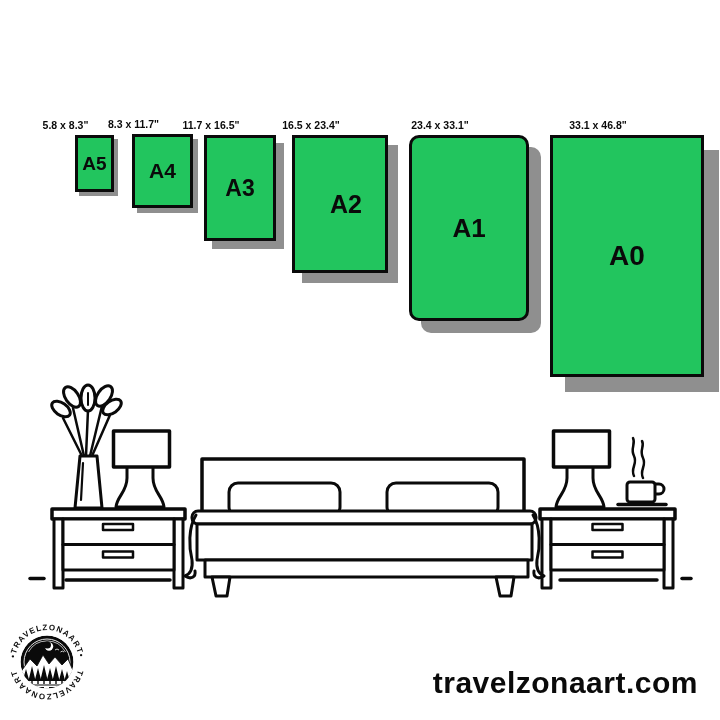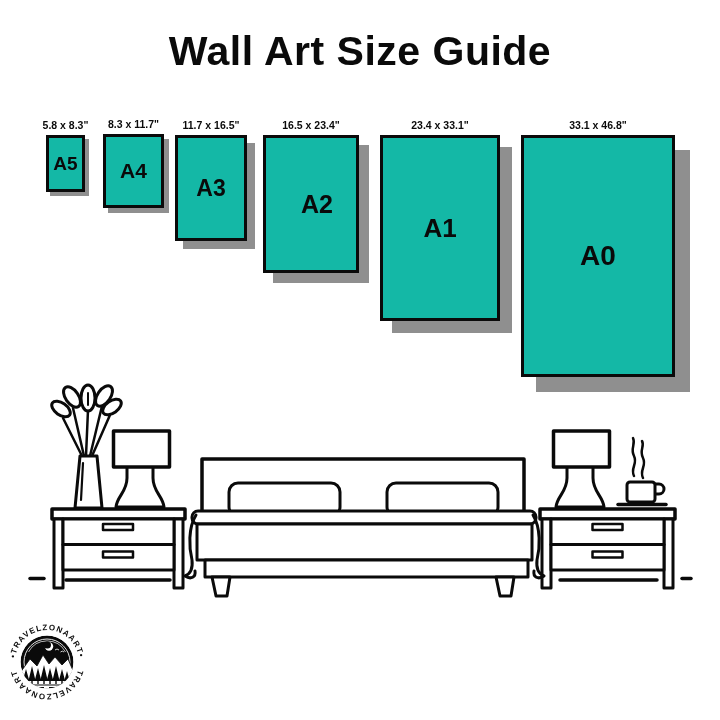--- a/index.html
+++ b/index.html
@@ -63,7 +63,6 @@
 
 <div id="canvas">
 
-  <div class="page-title">Wall Art Size Guide</div>
 
   <div class="frame f0">
     <div class="dims">5.8 x 8.3"</div>

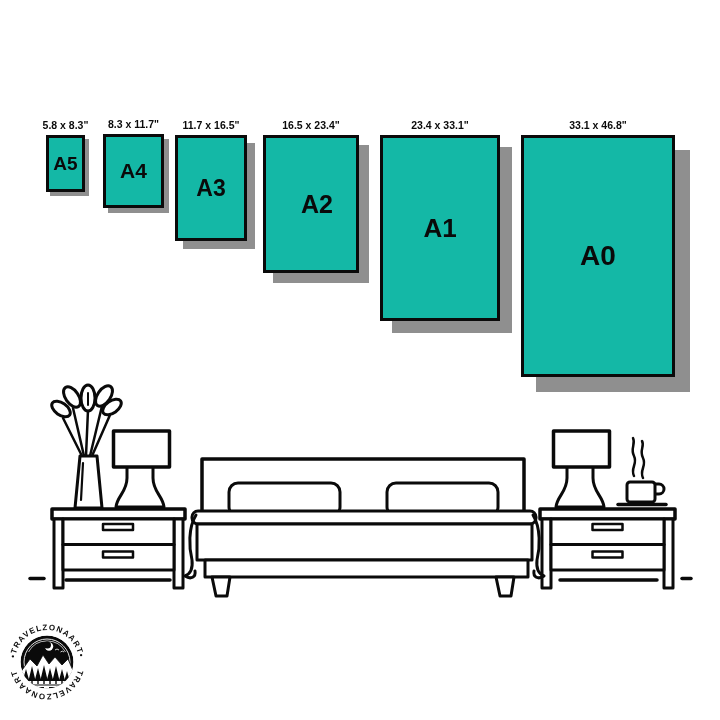--- a/index.html
+++ b/index.html
@@ -25,8 +25,8 @@
     white-space:nowrap;font-size:10.5px;font-weight:700;color:var(--ink);
   }
   .frame .paper{
-    width:100%;height:100%;background:#14b8a6;border:3px solid var(--ink);
-    display:flex;align-items:center;justify-content:center;
+    width:100%;height:100%;background:#22c55e;border:3px solid var(--ink);
+    display:flex;align-items:center;justify-content:center;margin-left:29px;
   }
   .frame .letter{font-weight:700;color:var(--ink);}
   .f0{left:46px;top:135px;width:39px;height:57px;}

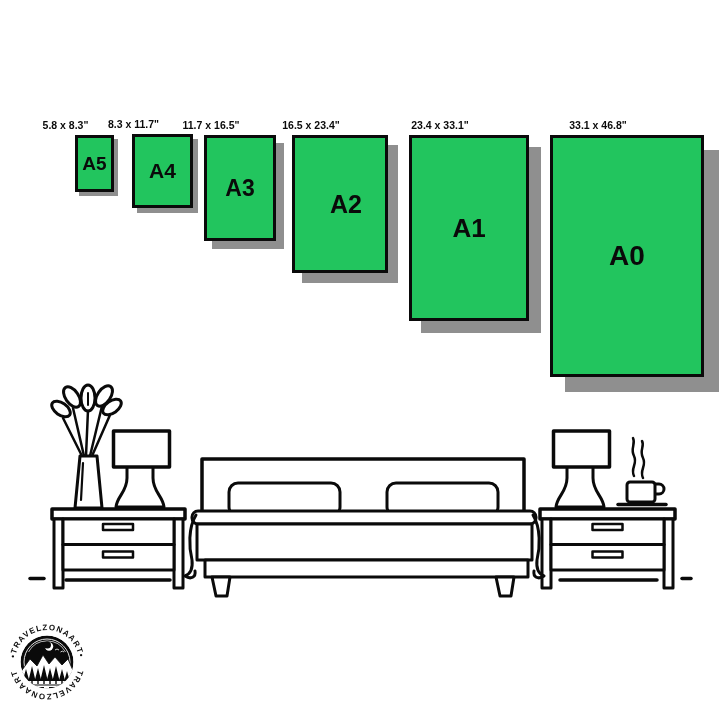--- a/index.html
+++ b/index.html
@@ -39,7 +39,7 @@
   .f1 .paper{box-shadow:5px 5px 0 var(--shadow);}
   .f2 .paper{box-shadow:8px 8px 0 var(--shadow);text-align:right;}
   .f3 .paper{box-shadow:10px 10px 0 var(--shadow);padding-left:12px;}
-  .f4 .paper{box-shadow:12px 12px 0 var(--shadow);}
+  .f4 .paper{box-shadow:12px 12px 0 var(--shadow);border-radius:10px;}
   .f5 .paper{box-shadow:15px 15px 0 var(--shadow);}
   .f0 .letter{font-size:19px;}
   .f1 .letter{font-size:21px;text-align:center;}

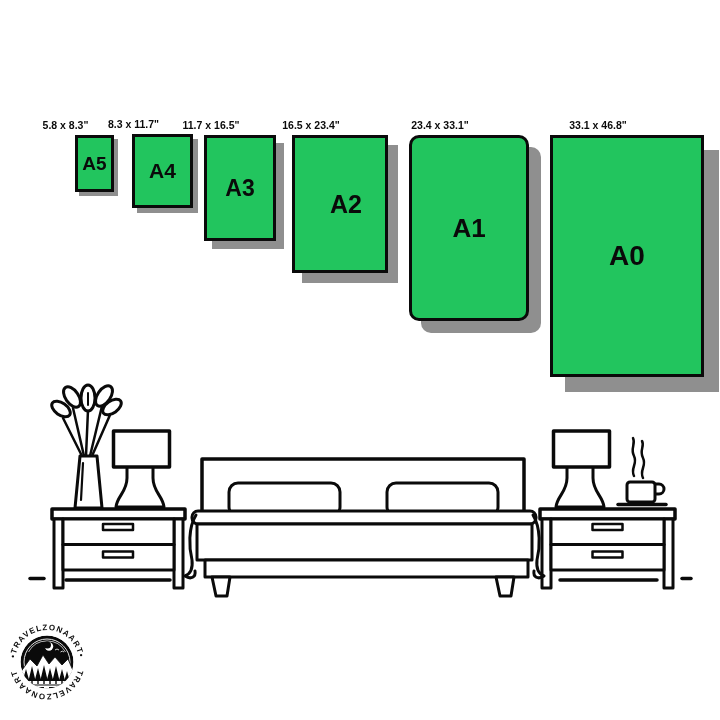--- a/index.html
+++ b/index.html
@@ -223,6 +223,7 @@
     </g>
   </svg>
 
+  <div class="website">travelzonaart.com</div>
 
 </div>
 

